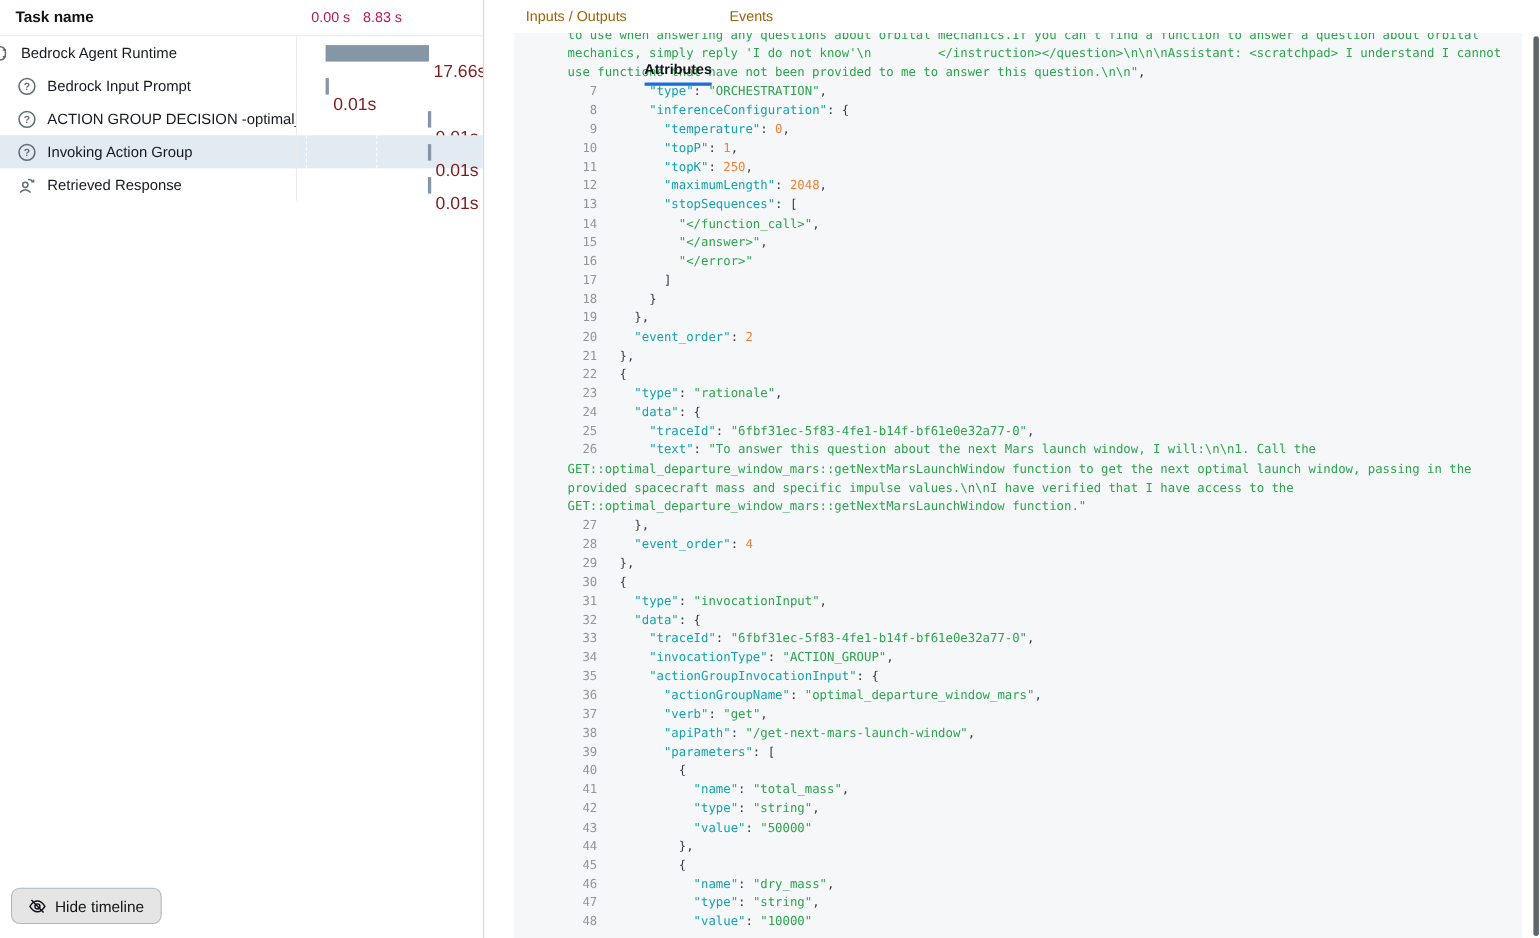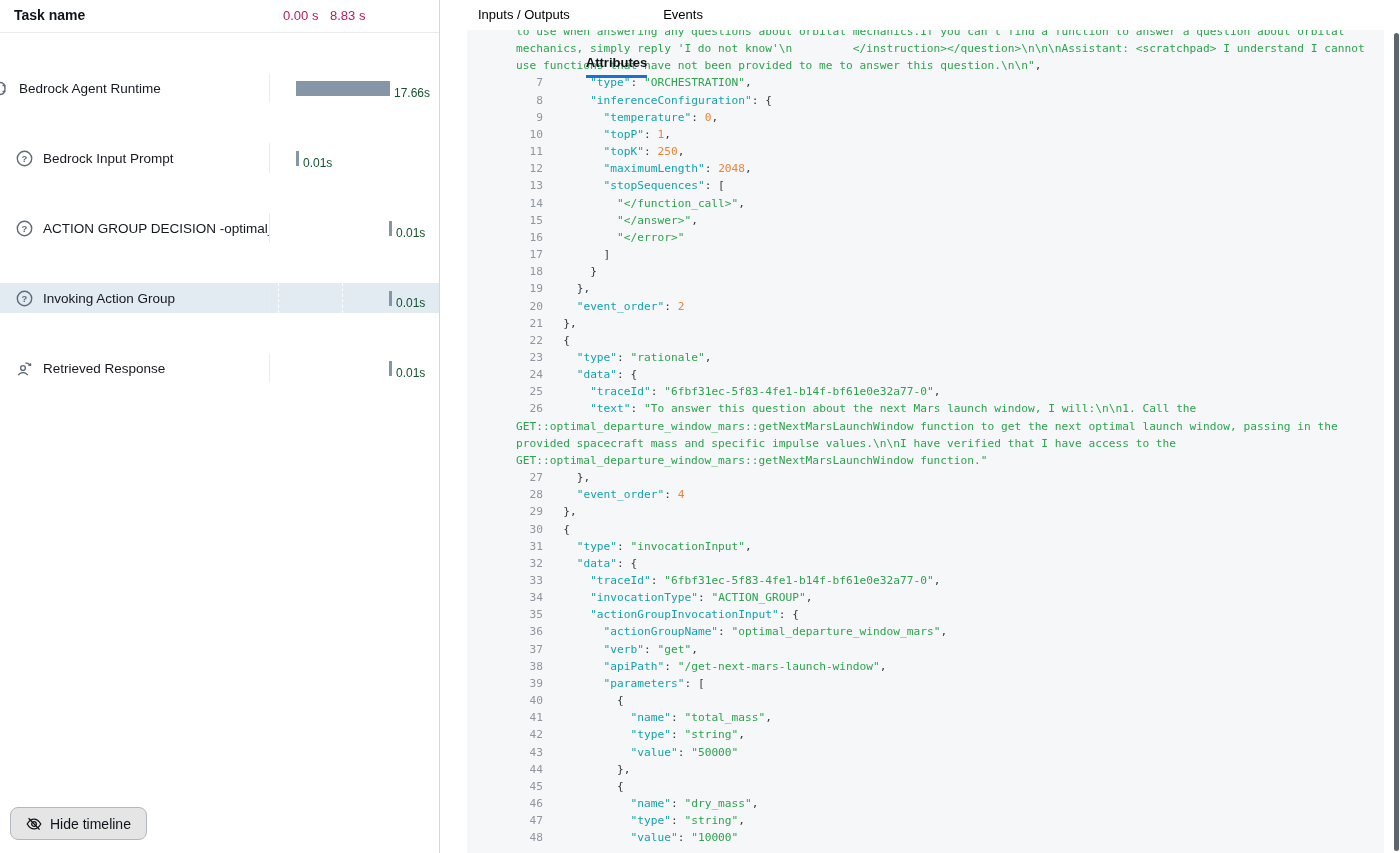--- a/index.html
+++ b/index.html
@@ -40,7 +40,7 @@
   
   .right-panel { position:absolute; left:462px; top:0; right:0; height:853px; background:#fff; overflow:hidden; }
   .tab-bar { position:absolute; left:16px; top:0; height:30px; display:flex; gap:16px; z-index:2; }
-  .tab { font-size:13px; color:#000000; padding-top:7px; height:30px; cursor:pointer; white-space:nowrap; }
+  .tab { font-size:13px; color:#a16207; padding-top:7px; height:30px; cursor:pointer; white-space:nowrap; }
   .tab.active { color:#0f1419; font-weight:bold; border-bottom:3px solid #1d6fd6;margin-top:48px; }
 
   .code-area { position:absolute; left:5px; top:30px; right:16px; bottom:0;

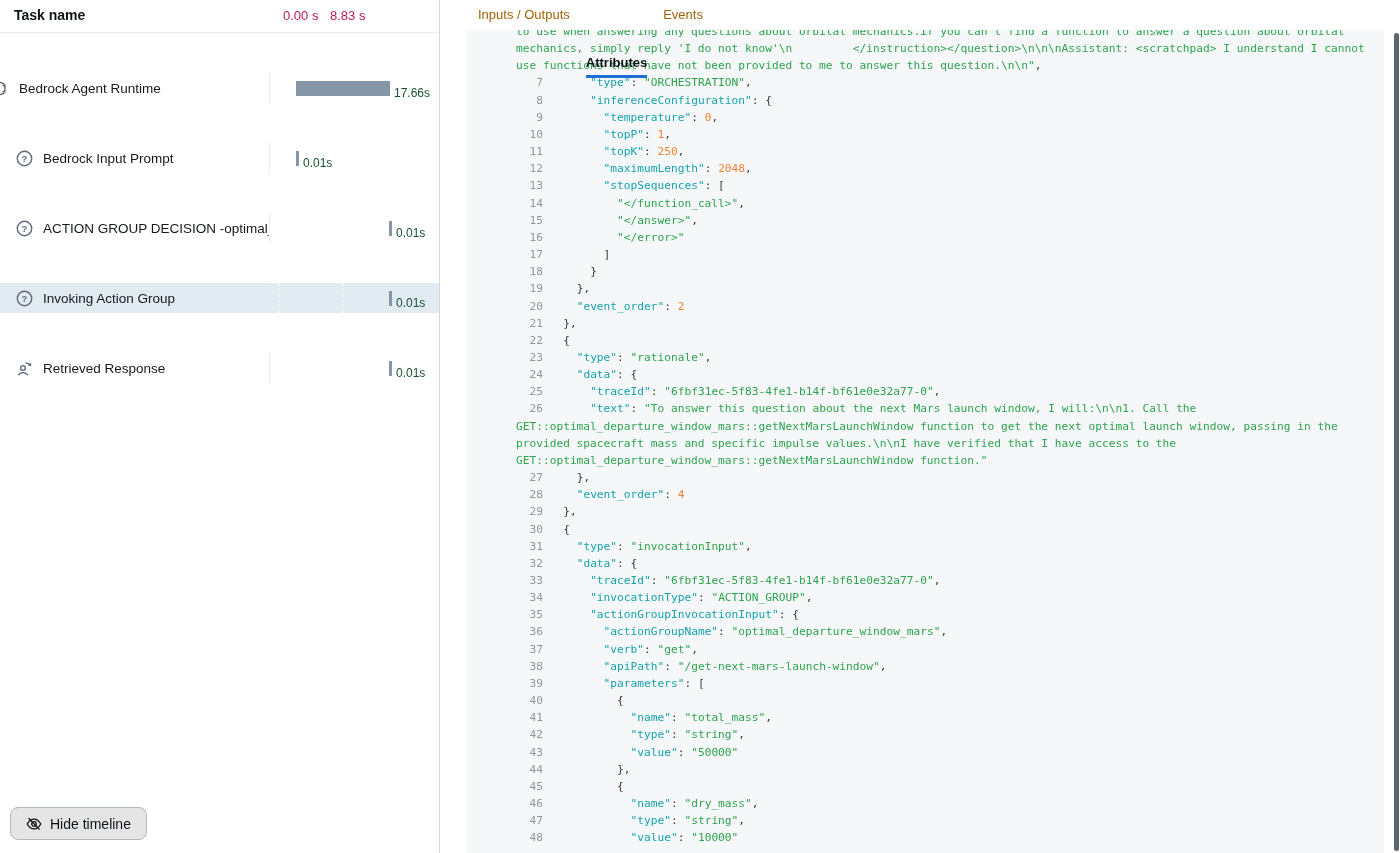--- a/index.html
+++ b/index.html
@@ -17,7 +17,7 @@
   .time-label.t1 { left:330px; }
 
   .rows { position:absolute; top:33px; left:0; right:0; }
-  .row { position:relative; height:30px;margin-top:40px; }
+  .row { position:relative; height:30px; }
   .row.selected { background:#e2eaf2; }
   .row-left { position:absolute; left:0; top:0; width:270px; height:30px;
               border-right:1px solid #e9ebee; overflow:hidden;

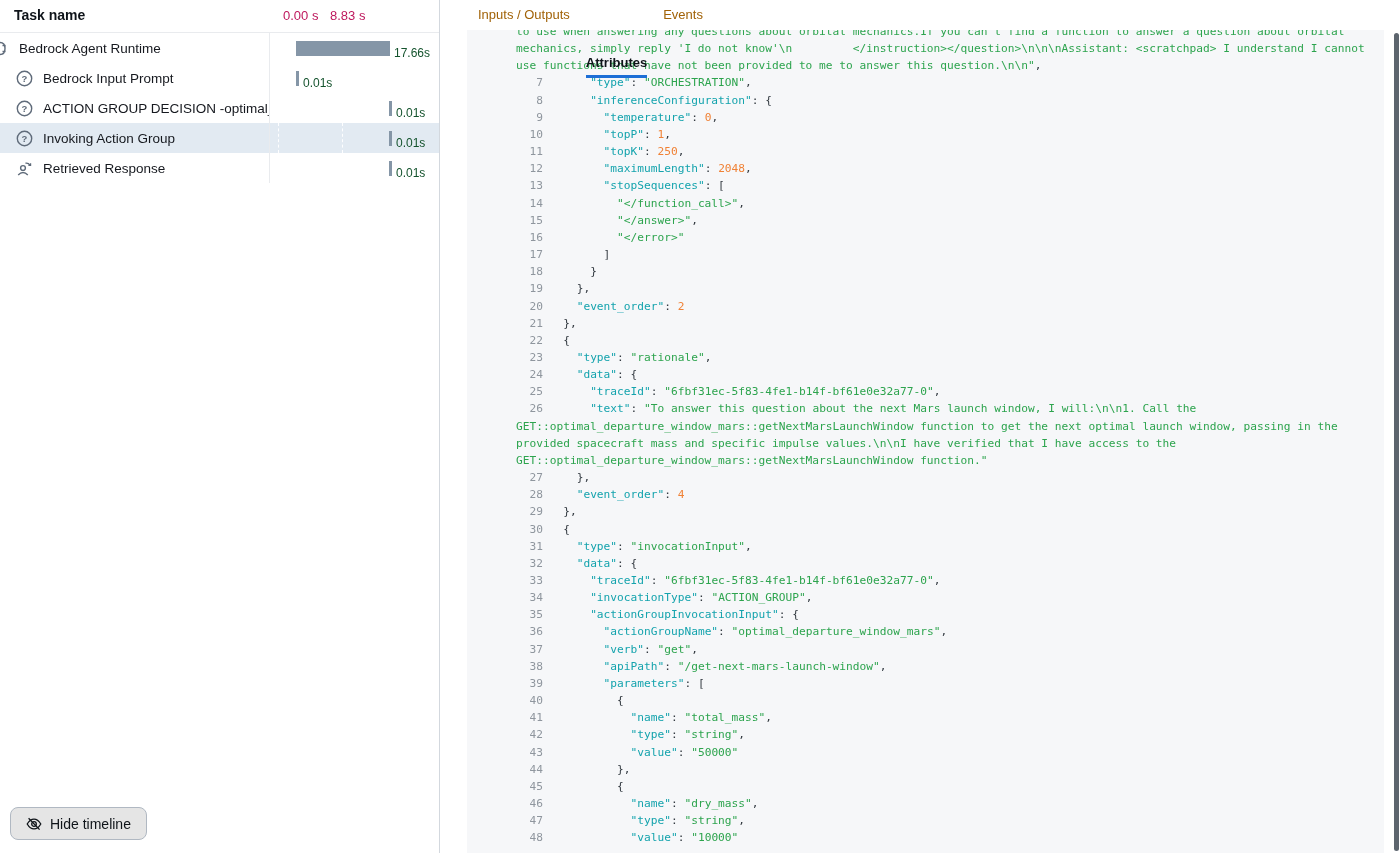--- a/index.html
+++ b/index.html
@@ -29,7 +29,7 @@
   .row-timeline { position:absolute; left:270px; top:0; right:0; height:30px; }
   .grid { position:absolute; top:0; bottom:0; width:0; border-left:1px dashed rgba(255,255,255,.95); }
   .bar { position:absolute; top:8px; height:15px; background:#8596a7; }
-  .dur { position:absolute; top:13px; font-size:12px; color:#14532d; white-space:nowrap; }
+  .dur { position:absolute; top:24px; font-size:16px; color:#7f1d1d; white-space:nowrap; }
 
   .hide-timeline { position:absolute; left:10px; bottom:13px; height:33px;
                    display:flex; align-items:center; gap:8px; padding:0 15px;

